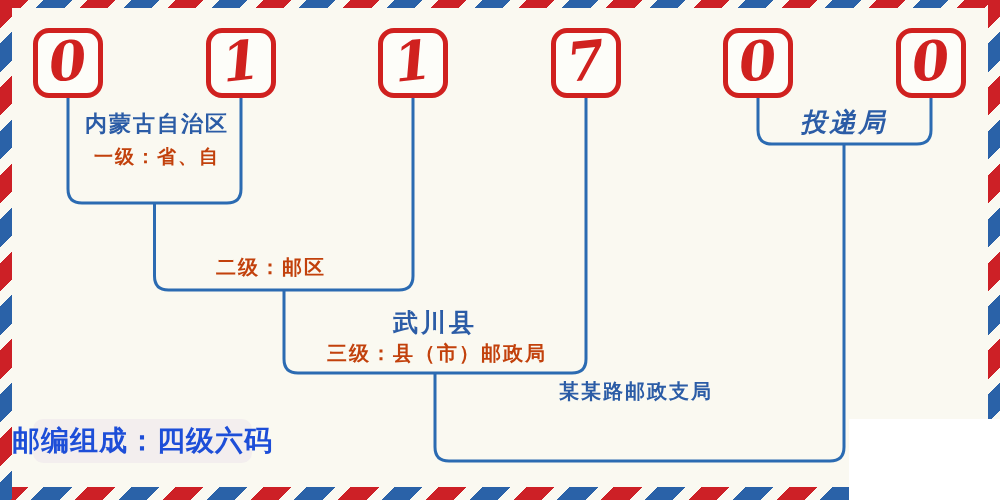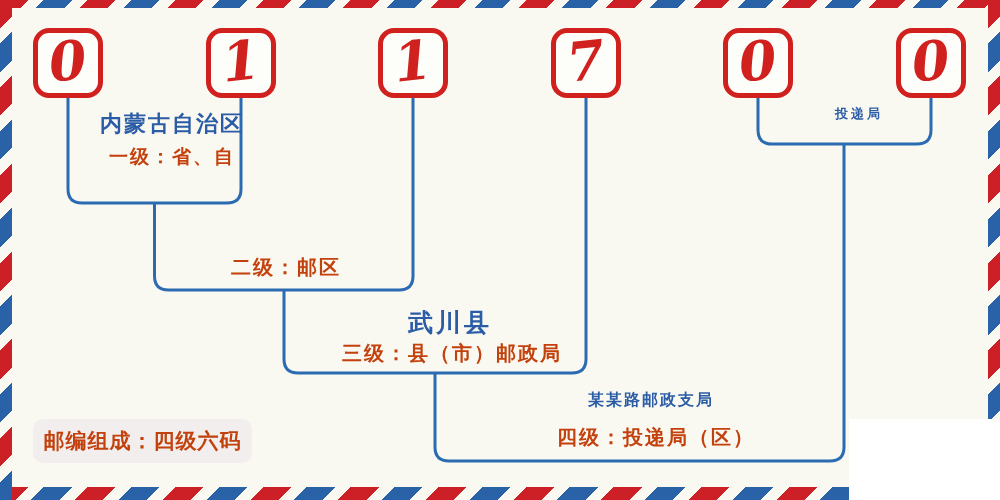--- a/index.html
+++ b/index.html
@@ -46,7 +46,7 @@
     transform:rotate(-6deg) translateY(-2px);
   }
   
-  .lbl{position:absolute;transform:translateX(-50%);white-space:nowrap;text-align:right;margin-left:15px;}
+  .lbl{position:absolute;transform:translateX(-50%);white-space:nowrap;text-align:right;}
   .blue-name{
     color:#2b5ca6;font-weight:bold;
     font-family:"DejaVu Serif","Liberation Serif",serif;

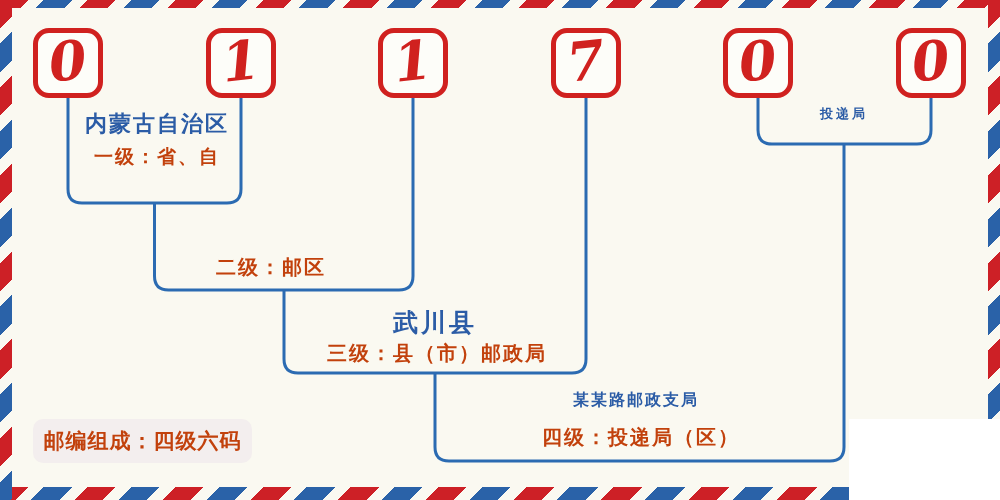--- a/index.html
+++ b/index.html
@@ -64,7 +64,7 @@
   .level3-desc{left:437px;top:340px;font-size:20px;}
   .level4-name{left:636px;top:390px;font-size:16px;}
   .level4-desc{left:641px;top:424px;font-size:20px;}
-  .delivery-name{left:844px;top:105px;font-size:13px;letter-spacing:3px;}
+  .delivery-name{left:844px;top:105px;font-size:26px;letter-spacing:3px;font-style:italic;}
   
   .badge{
     position:absolute;left:33px;top:419px;width:219px;height:44px;

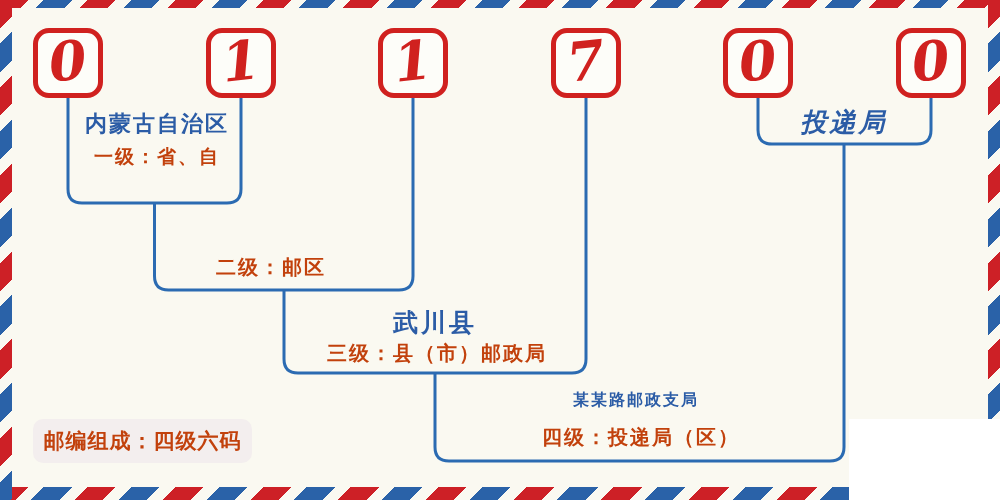--- a/index.html
+++ b/index.html
@@ -62,7 +62,7 @@
   .level2-desc{left:271px;top:254px;font-size:20px;}
   .level3-name{left:435px;top:306px;font-size:25px;letter-spacing:3px;}
   .level3-desc{left:437px;top:340px;font-size:20px;}
-  .level4-name{left:636px;top:390px;font-size:16px;}
+  .level4-name{left:636px;top:378px;font-size:20px;}
   .level4-desc{left:641px;top:424px;font-size:20px;}
   .delivery-name{left:844px;top:105px;font-size:26px;letter-spacing:3px;font-style:italic;}
   

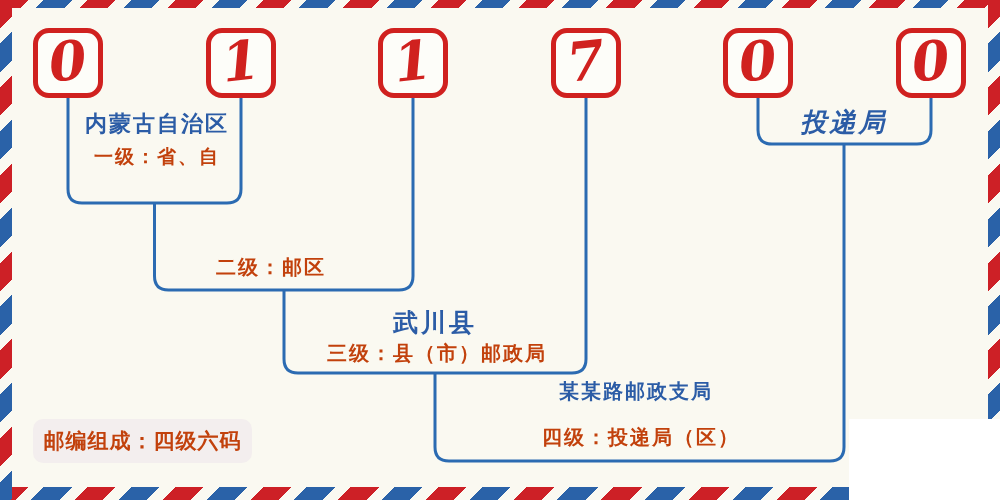--- a/index.html
+++ b/index.html
@@ -72,7 +72,7 @@
     display:flex;align-items:center;justify-content:center;
   }
   .badge span{
-    color:#c2410c;font-weight:bold;font-size:21px;letter-spacing:1px;
+    color:#1d4ed8;font-weight:bold;font-size:28px;letter-spacing:1px;
     font-family:"DejaVu Sans","Liberation Sans",sans-serif;white-space:nowrap;
   }
 </style>

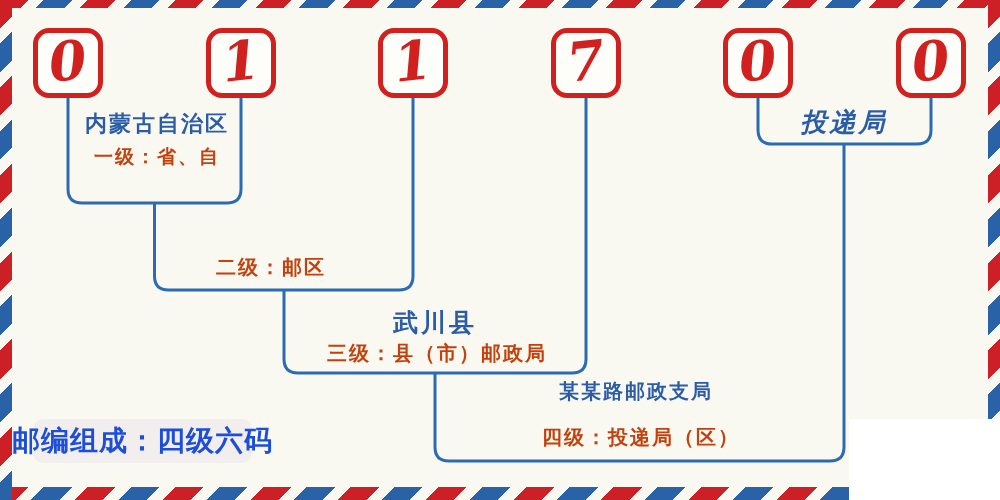--- a/index.html
+++ b/index.html
@@ -125,7 +125,6 @@
   <div class="lbl blue-name level3-name">武川县</div>
 
   <div class="lbl blue-name level4-name">某某路邮政支局</div>
-  <div class="lbl red-desc level4-desc">四级：投递局（区）</div>
 
   <div class="lbl blue-name delivery-name">投递局</div>
 

